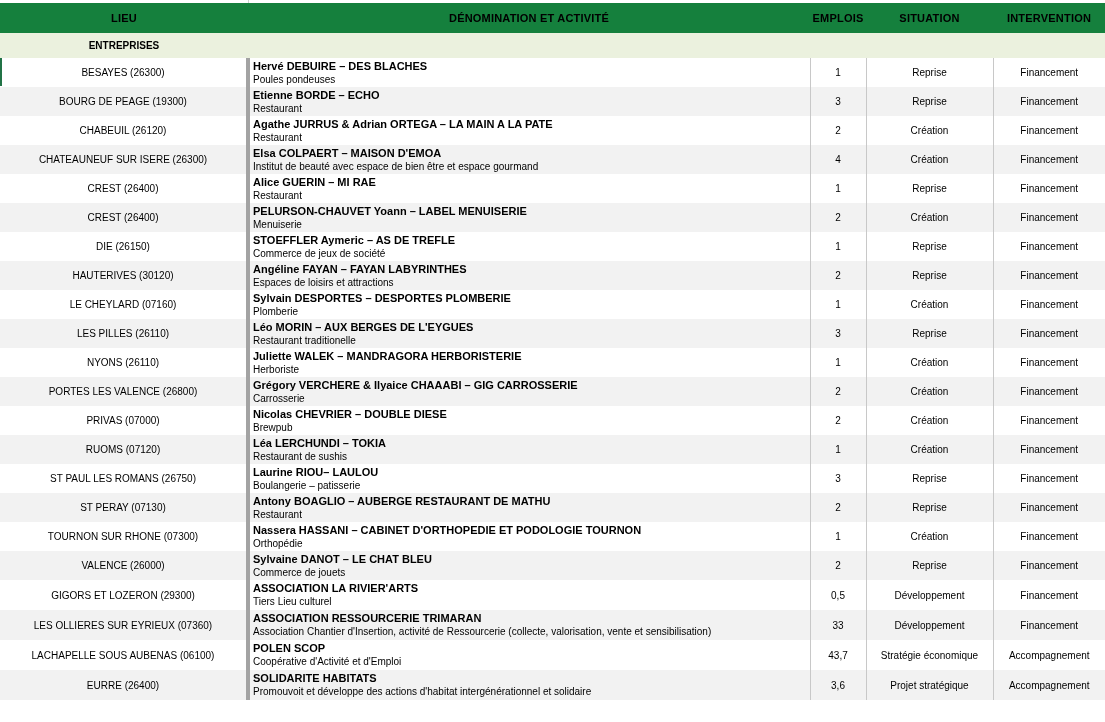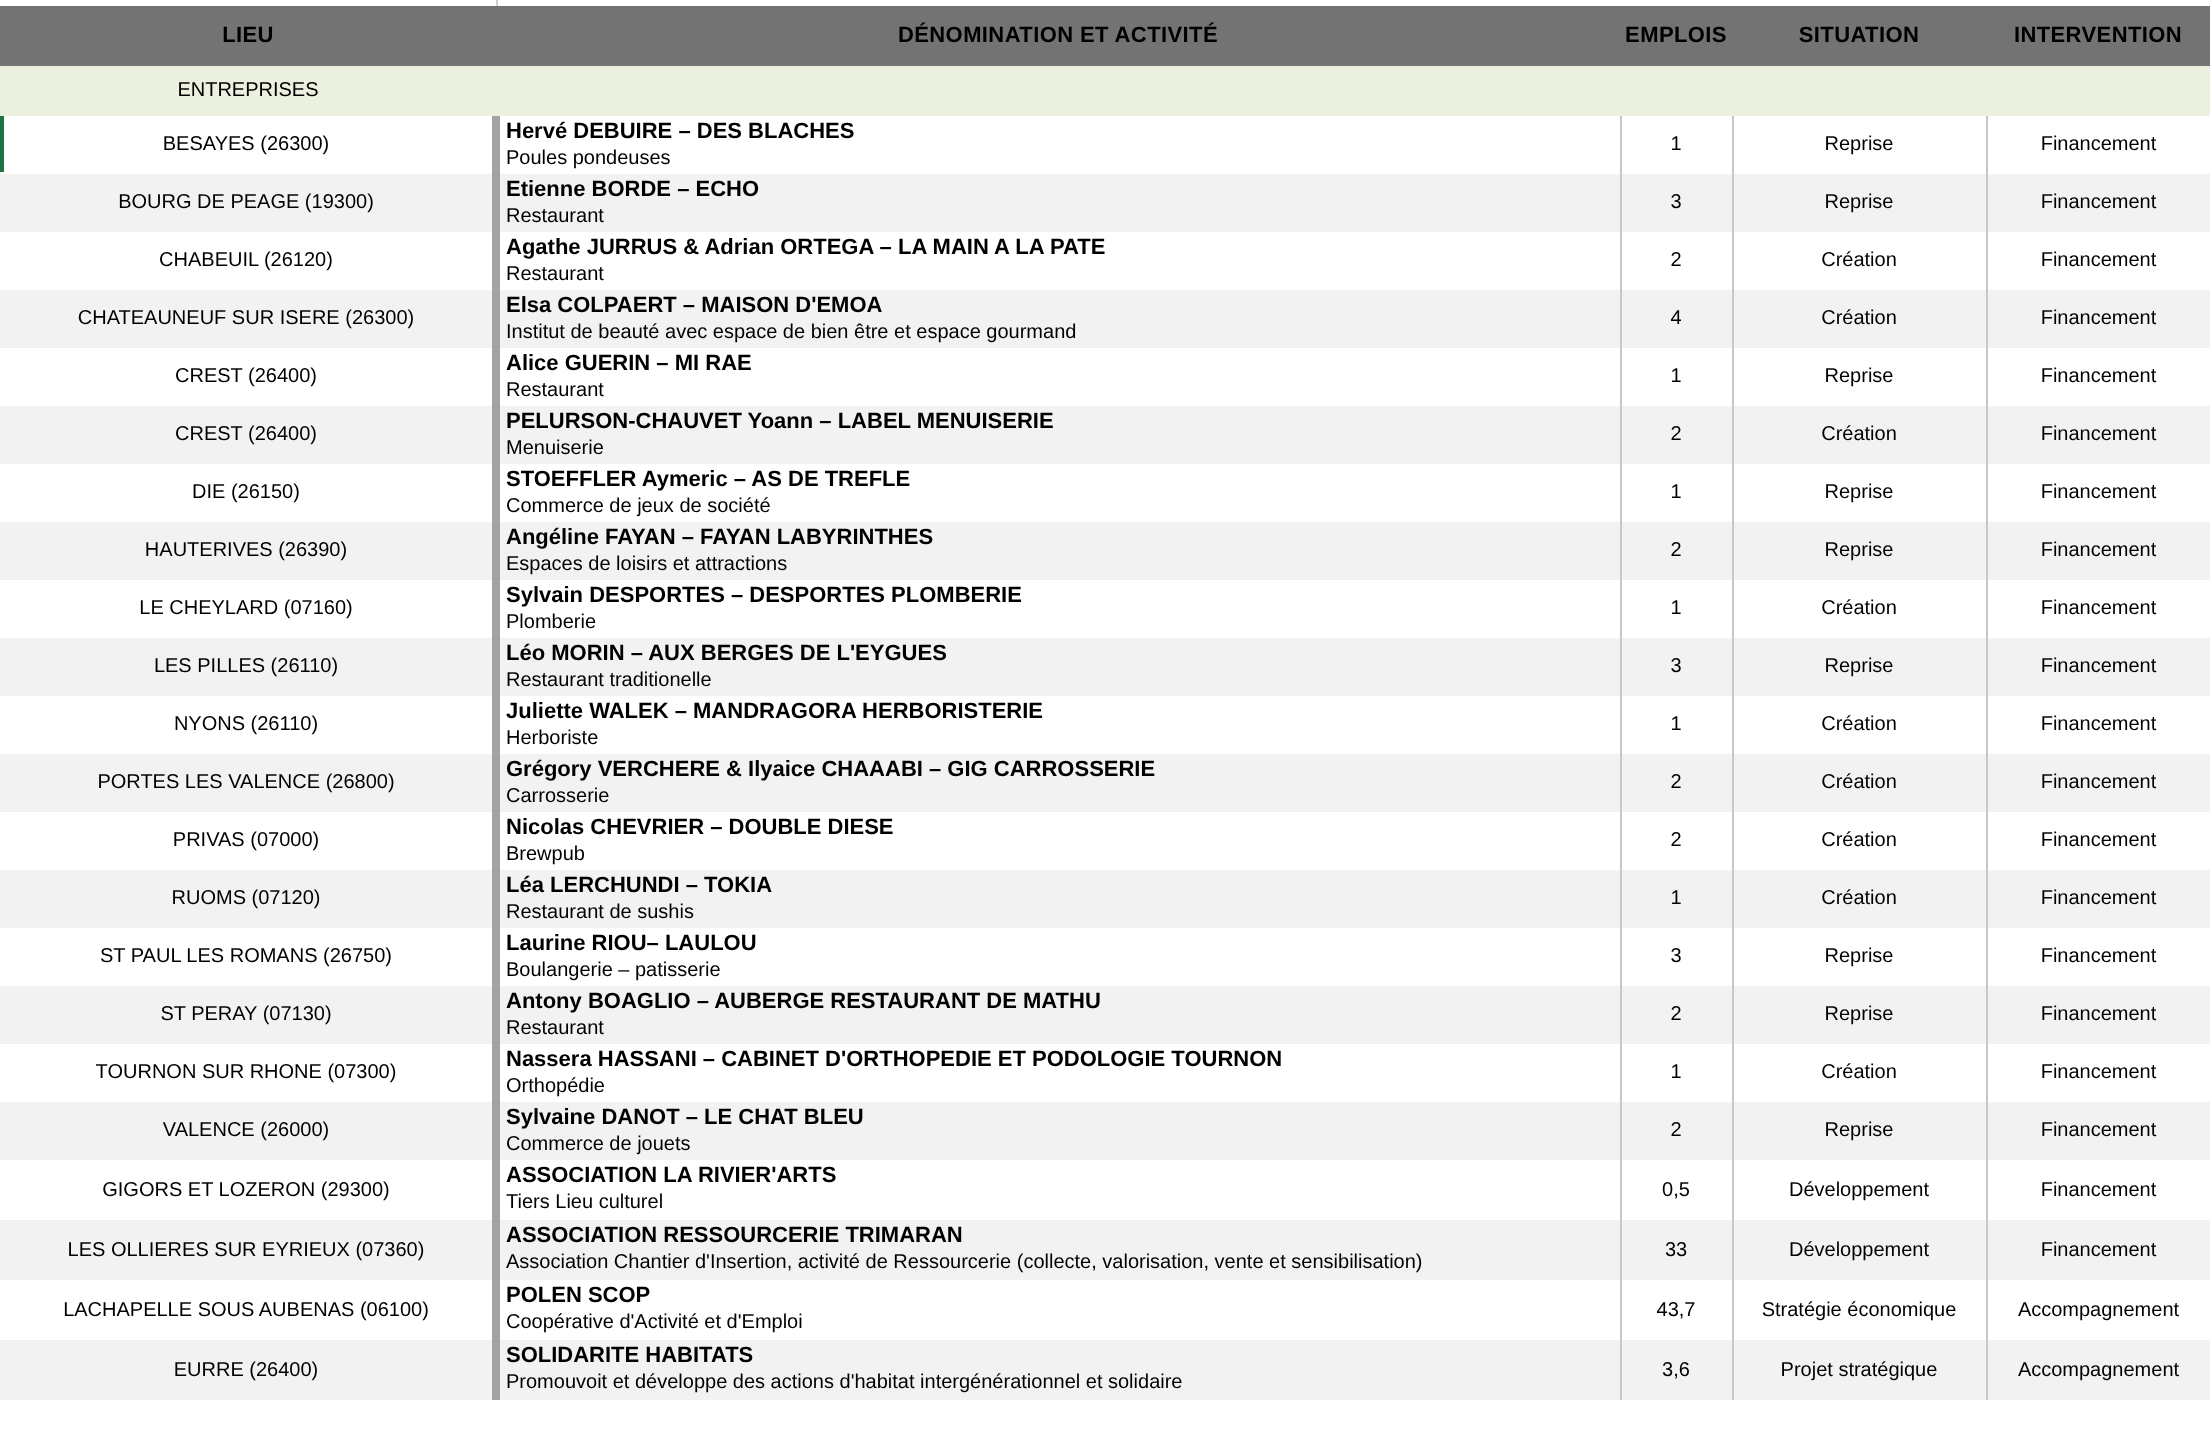--- a/index.html
+++ b/index.html
@@ -14,7 +14,7 @@
     col.c-emp { width: 56px; }
     col.c-sit { width: 127px; }
     col.c-int { width: 112px; }
-    thead th { background: #737373; height: 30px; font-size: 11px; font-weight: bold;
+    thead th { background: #15803d; height: 30px; font-size: 11px; font-weight: bold;
                text-align: center; vertical-align: middle; padding: 0; color: #000; letter-spacing: 0.2px; margin-left: 10px; }
     tr.section td { background: #ebf1de; height: 25px; font-size: 10px; text-align: center;
                     vertical-align: middle; padding: 0; }

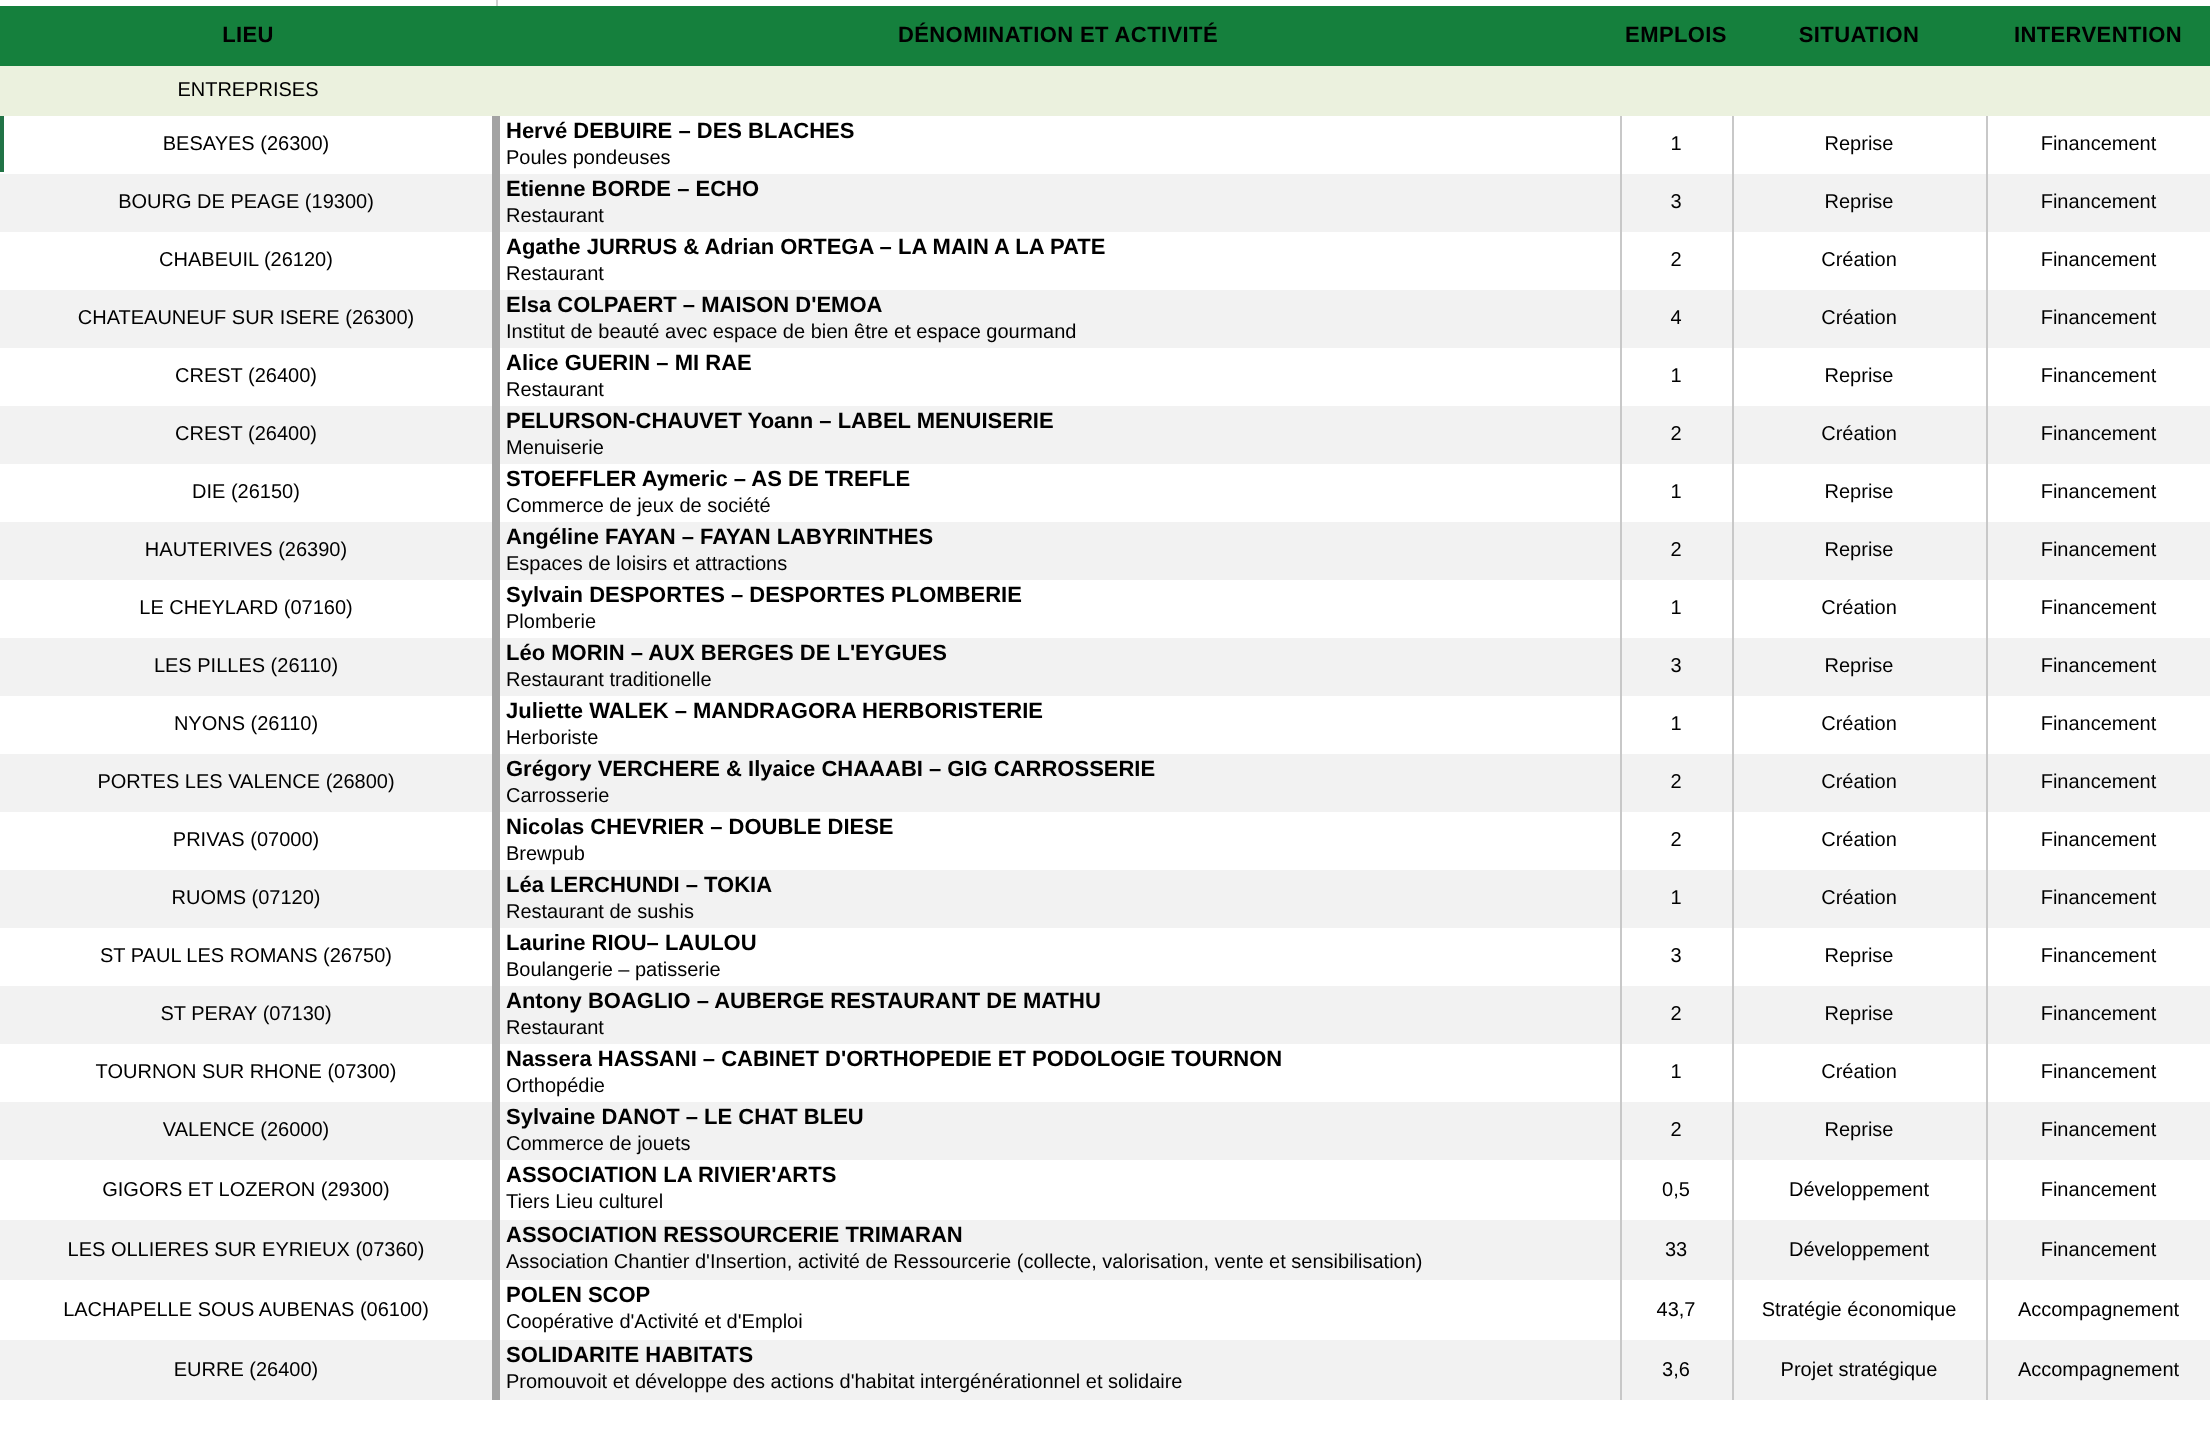--- a/index.html
+++ b/index.html
@@ -18,7 +18,7 @@
                text-align: center; vertical-align: middle; padding: 0; color: #000; letter-spacing: 0.2px; margin-left: 10px; }
     tr.section td { background: #ebf1de; height: 25px; font-size: 10px; text-align: center;
                     vertical-align: middle; padding: 0; }
-    tr.section td.sec-label { text-align: center; }
+    tr.section td.sec-label { text-align: center; font-weight: bold; }
     tr.row td { height: 29px; padding: 0; font-size: 10px; vertical-align: middle; }
     tr.row.alt td { background: #f2f2f2; }
     tr.row td.lieu { text-align: center; border-right: 4px solid #a3a3a3; }

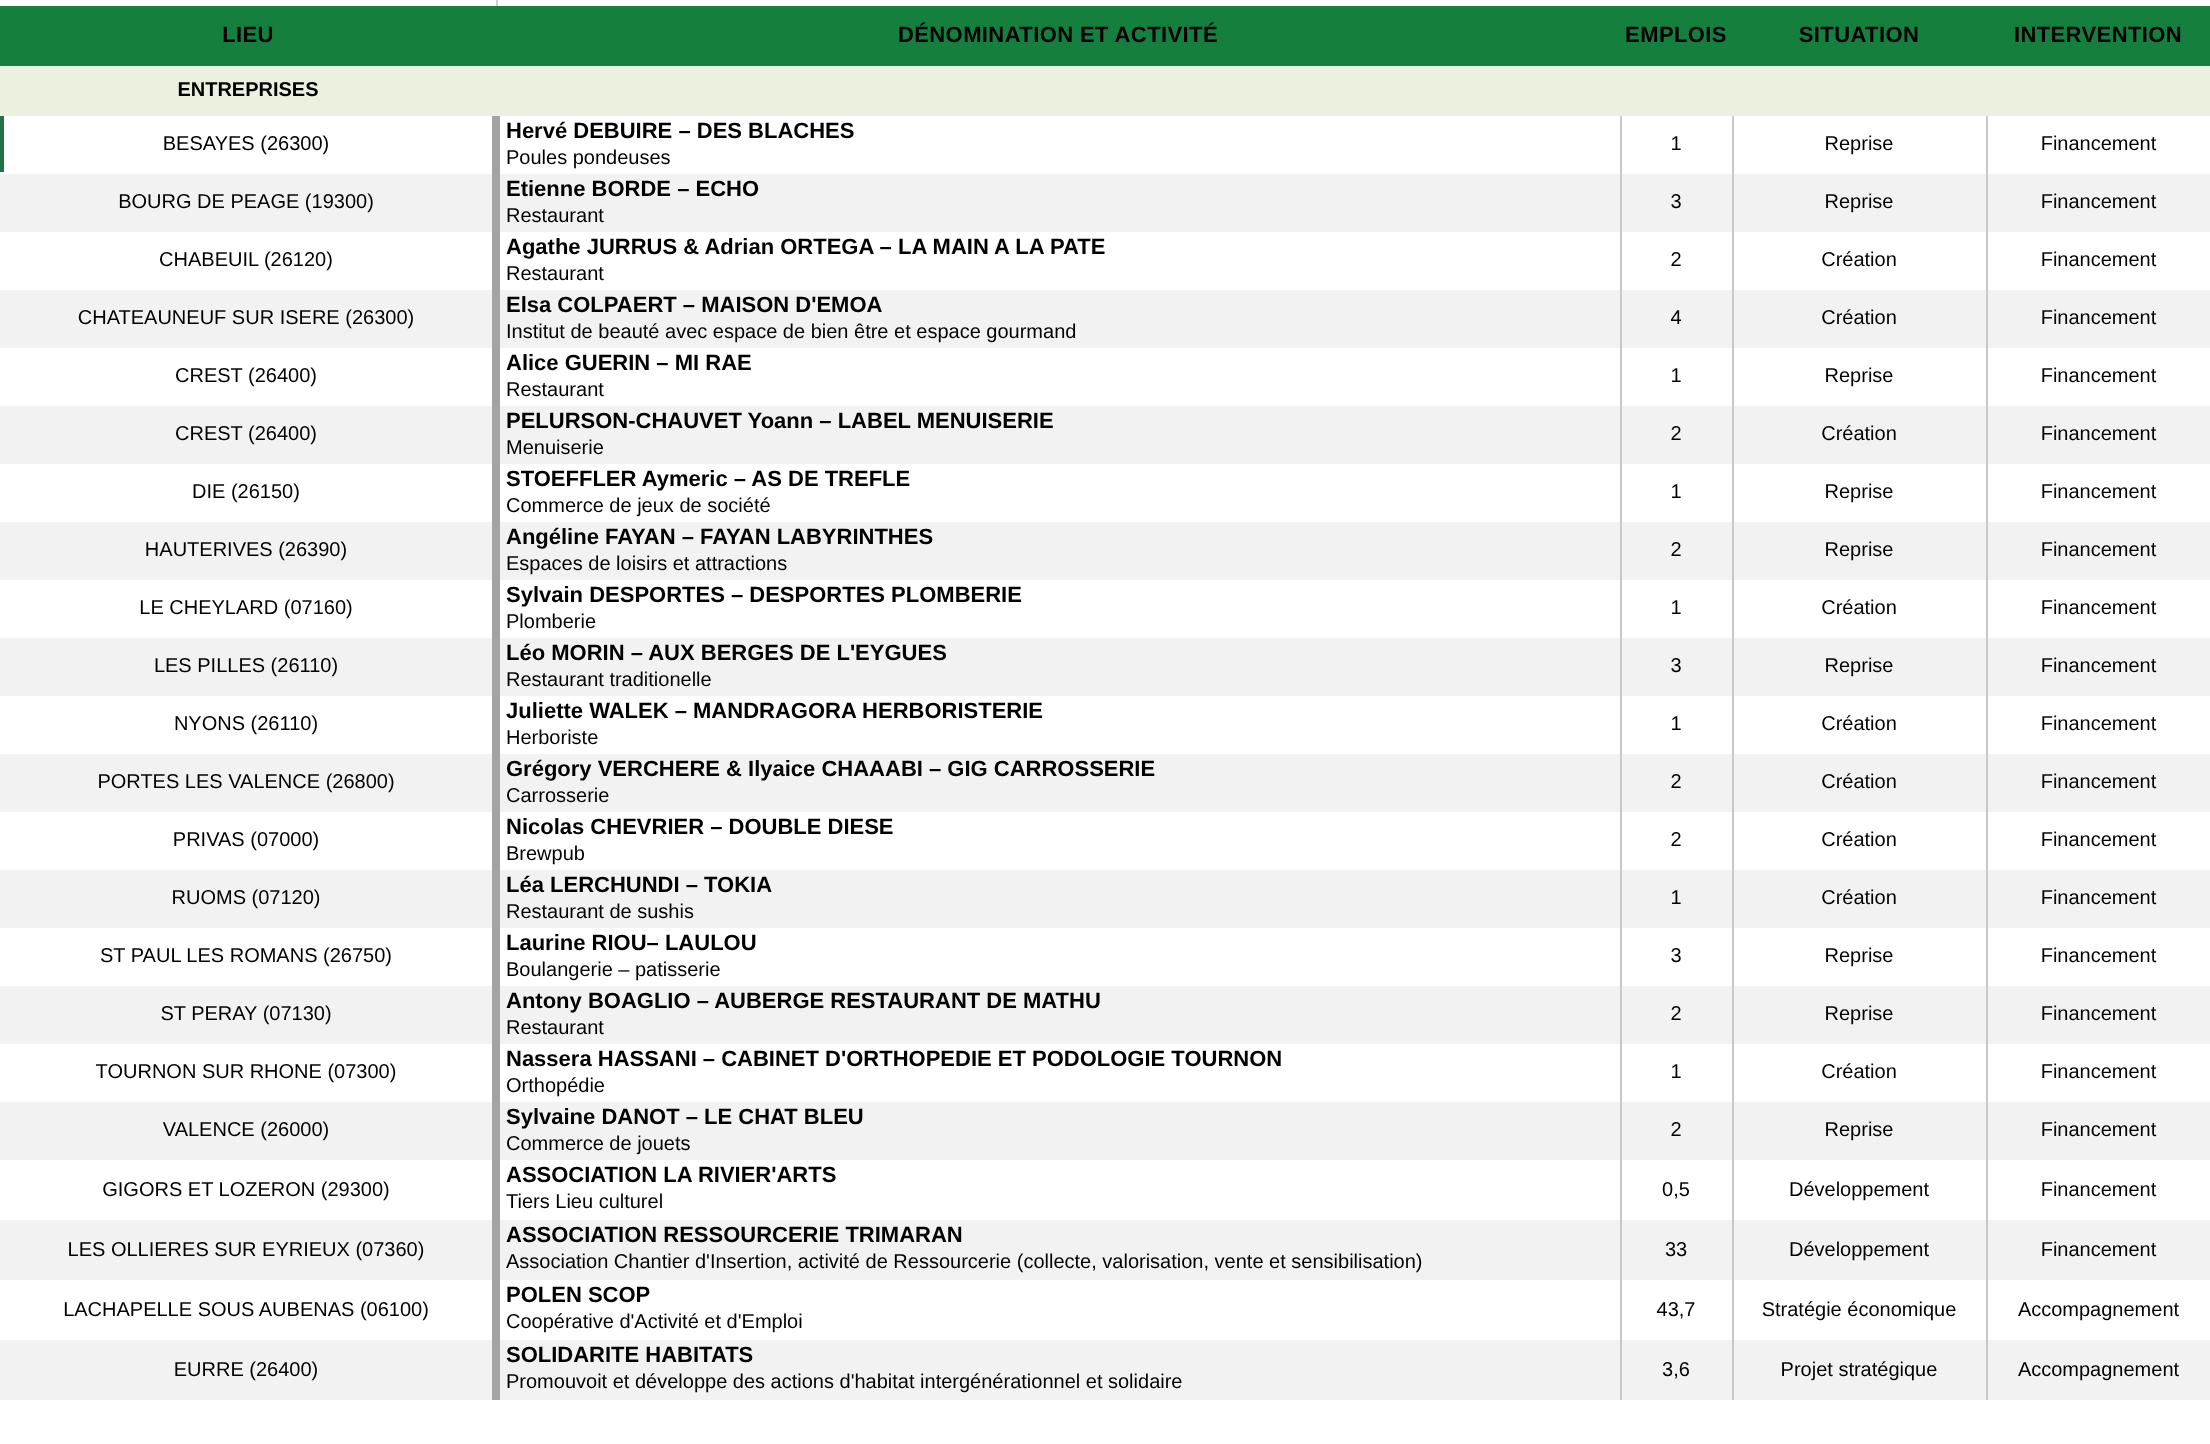--- a/index.html
+++ b/index.html
@@ -131,7 +131,7 @@
         <td class="int">Financement</td>
       </tr>
       <tr class="row alt">
-        <td class="lieu">HAUTERIVES (26390)</td>
+        <td class="lieu">HAUTERIVES (30120)</td>
         <td class="den">
           <span class="den-name">Angéline FAYAN – FAYAN LABYRINTHES</span>
           <span class="den-act">Espaces de loisirs et attractions</span>

